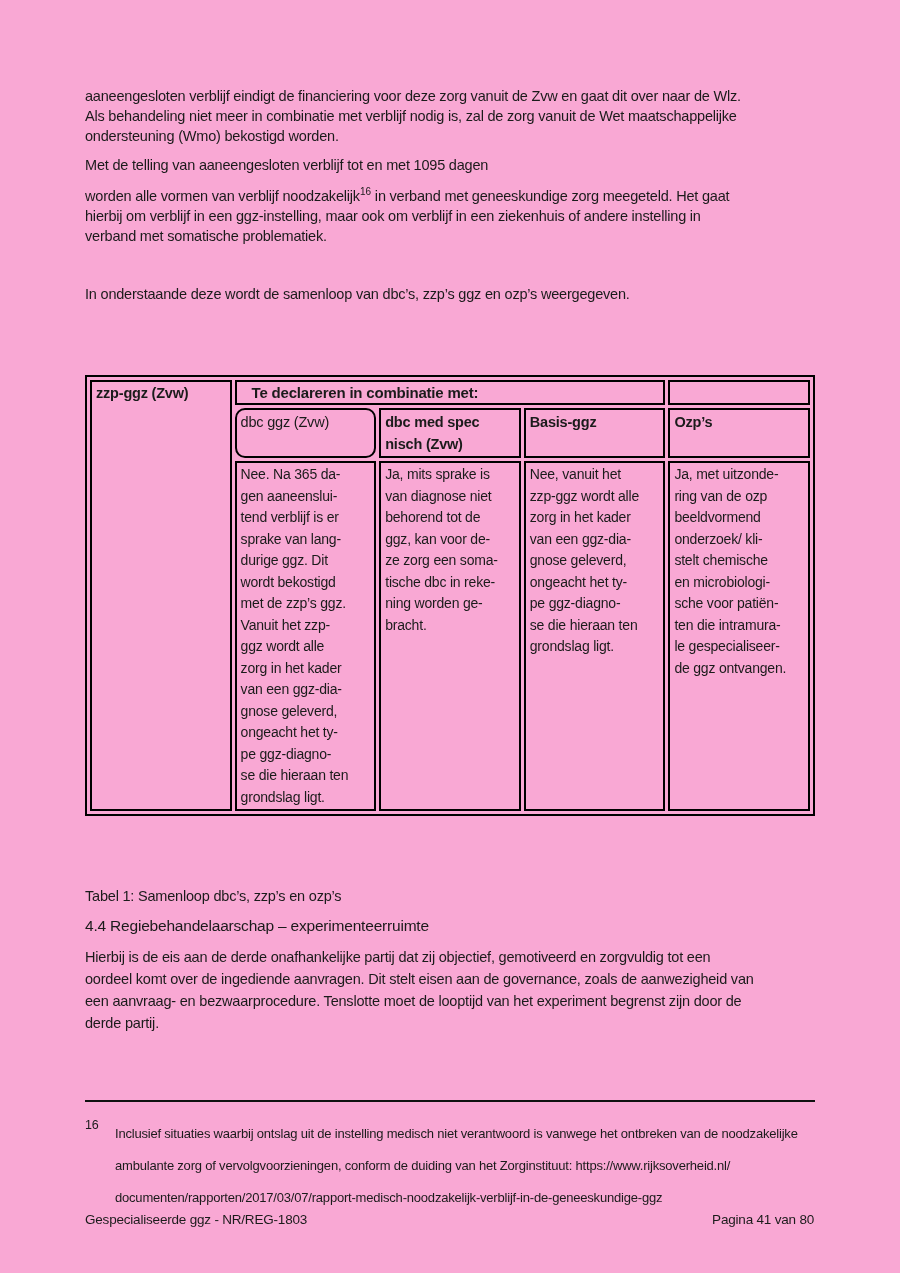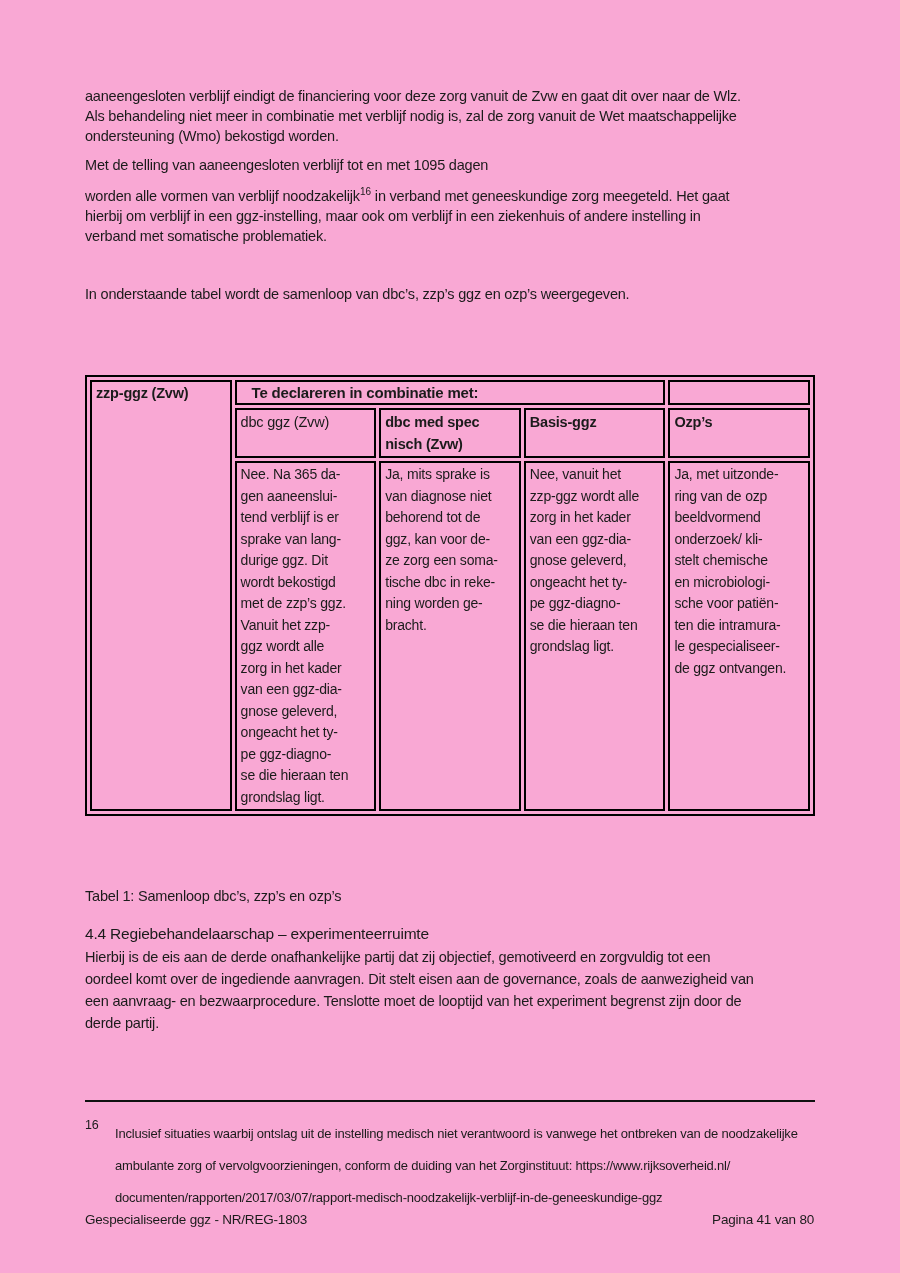--- a/index.html
+++ b/index.html
@@ -146,7 +146,7 @@
 hierbij om verblijf in een ggz-instelling, maar ook om verblijf in een ziekenhuis of andere instelling in
 verband met somatische problematiek.</span></p>
 
-  <p class="block body-text pos-p4">In onderstaande tabel wordt de samenloop van dbc’s, zzp’s ggz en ozp’s weergegeven.</p>
+  <p class="block body-text pos-p4">In onderstaande deze wordt de samenloop van dbc’s, zzp’s ggz en ozp’s weergegeven.</p>
 
   <table class="samenloop-table">
     <colgroup>

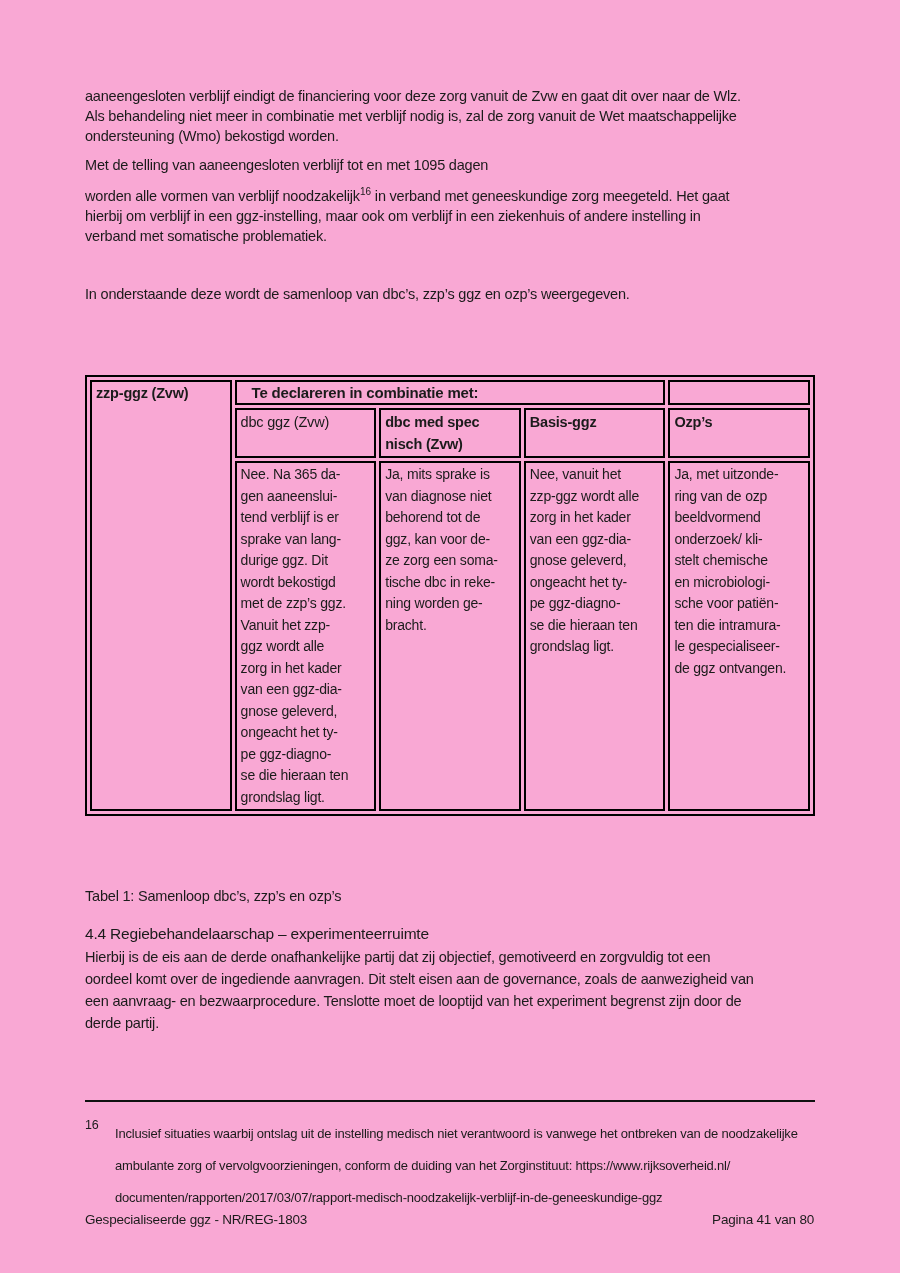--- a/index.html
+++ b/index.html
@@ -71,7 +71,7 @@
     height: 42px;
     line-height: 22px;
   }
-  .samenloop-table td.col-h.reg { font-weight: normal; }
+  .samenloop-table td.col-h.reg { font-weight: normal; border-radius: 10px; }
   .samenloop-table td.cell { height: 343px; }
 
   .caption {

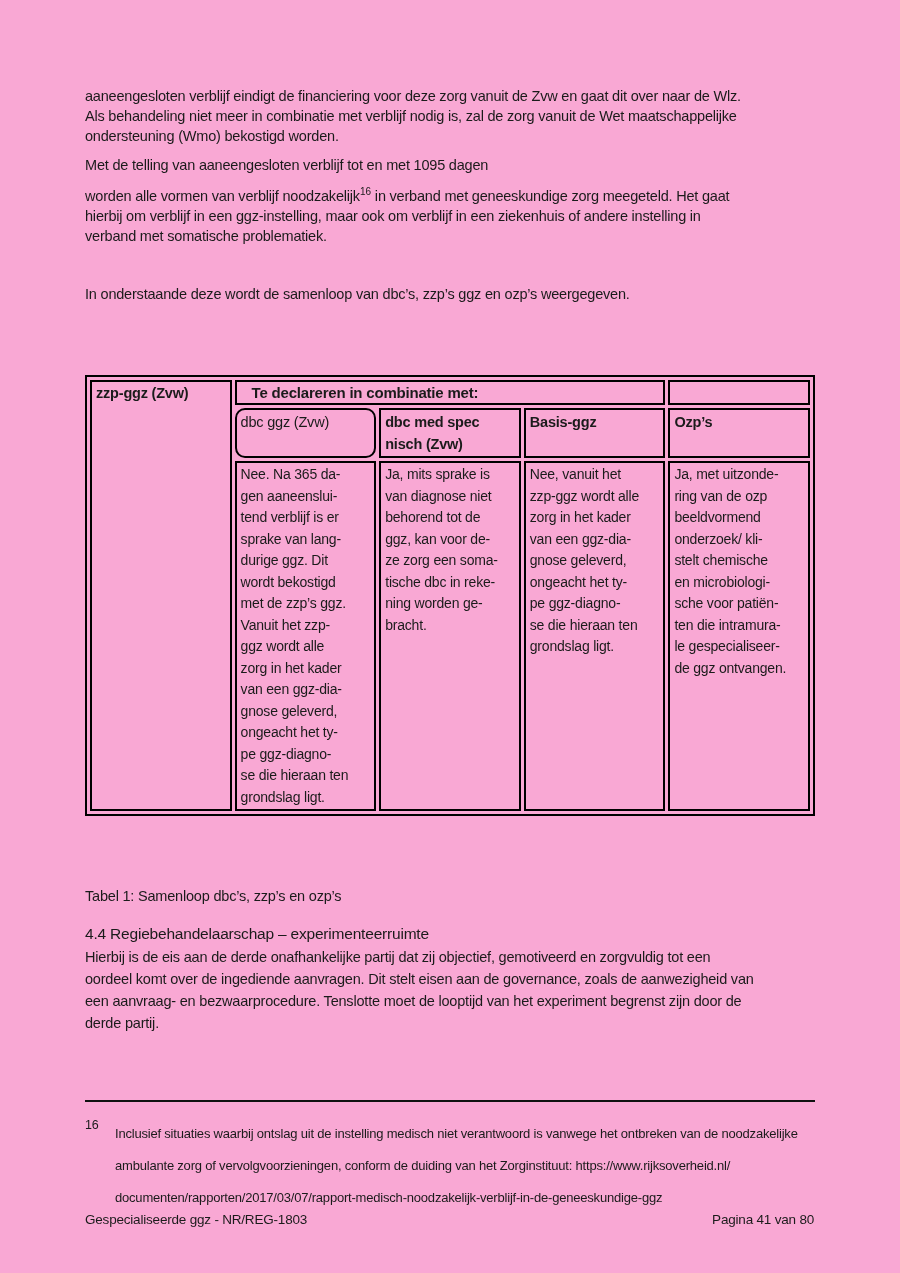--- a/index.html
+++ b/index.html
@@ -87,7 +87,6 @@
     width: 745px;
     font-size: 15.5px;
     font-weight: normal;
-    margin-top: 8px;
   }
   .section-paragraph {
     left: 85px;

